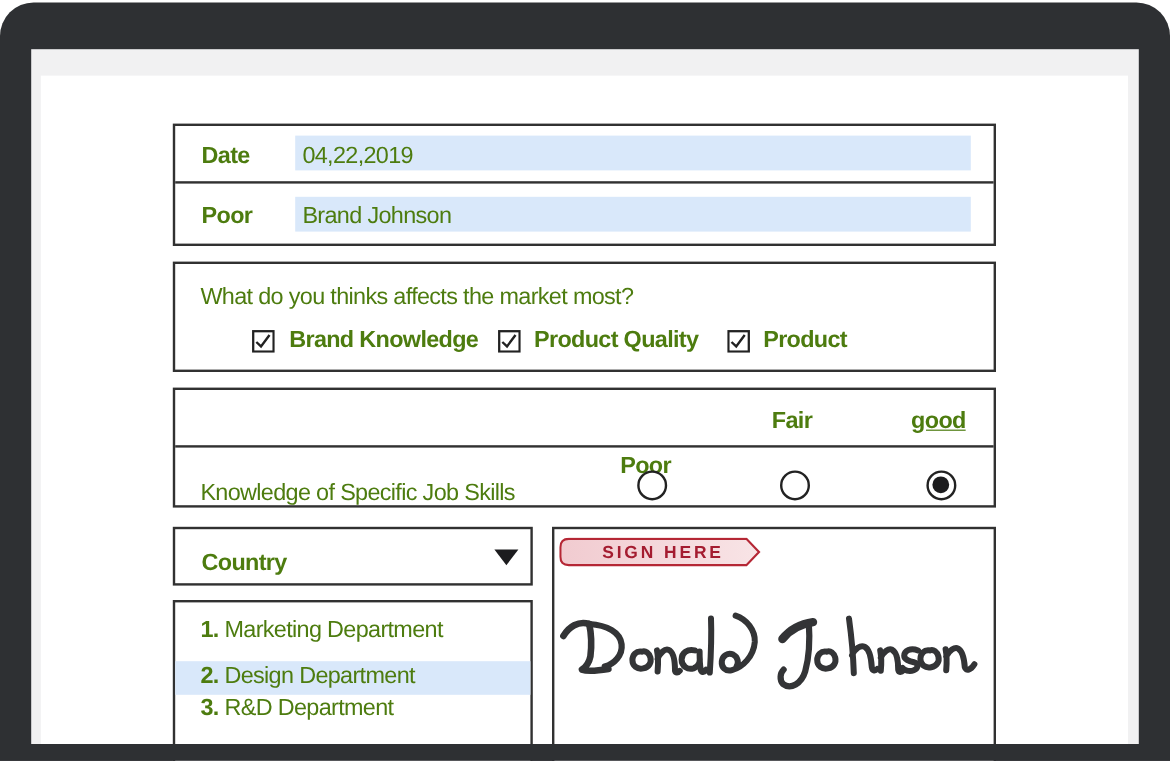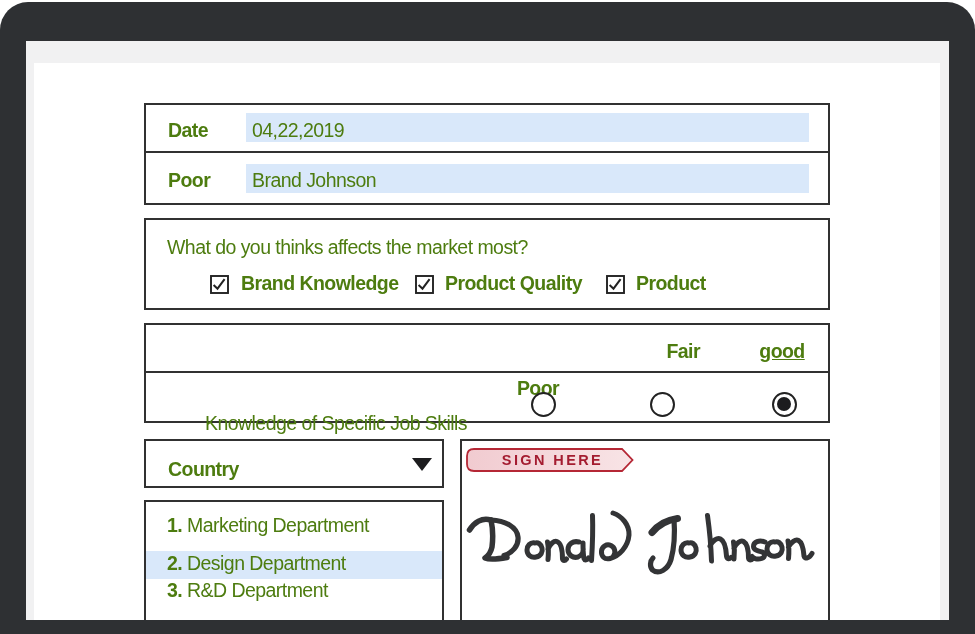--- a/index.html
+++ b/index.html
@@ -50,7 +50,7 @@
 <div class="abs box" style="left:144px; top:323px; width:686px; height:100px;"></div>
 <div class="abs" style="left:146px; top:371px; width:682px; height:2px; background:#313131;"></div>
 <div class="abs txt bold" style="left:498px; top:340px; width:80px; text-align:center;margin-top:37px;">Poor</div>
-<div class="abs txt bold" style="left:620px; top:340px; width:80px; text-align:right;">Fair</div>
+<div class="abs txt bold" style="left:620px; top:340px; width:80px; text-align:center;">Fair</div>
 <div class="abs txt bold" style="left:742px; top:340px; width:80px; text-align:center;text-decoration:underline;">good</div>
 <div class="abs txt" style="left:167px; top:412px;margin-left:38px;">Knowledge of Specific Job Skills</div>
 <div class="abs radio" style="left:531px; top:391.5px;"></div>

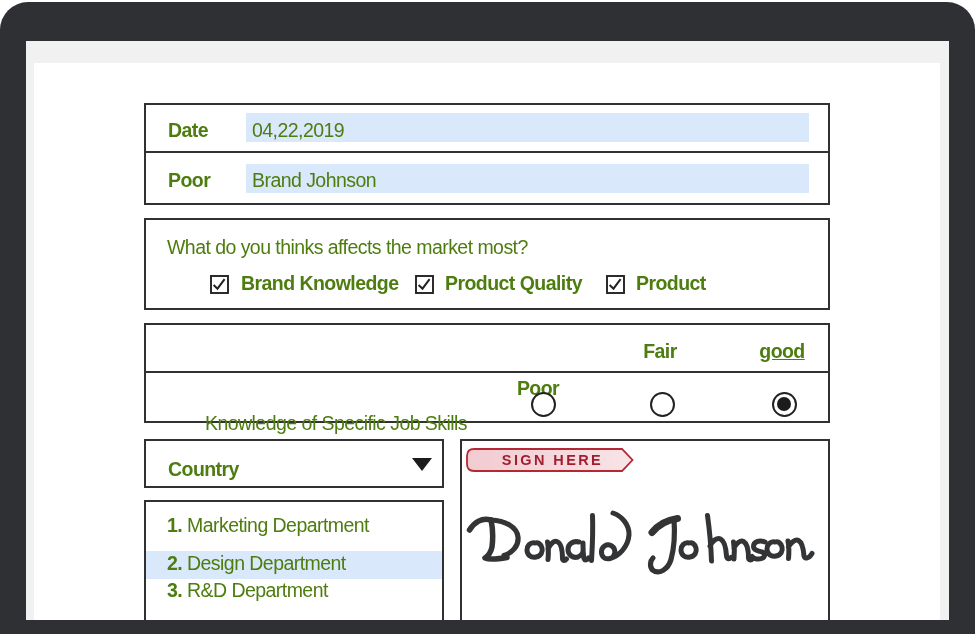--- a/index.html
+++ b/index.html
@@ -52,7 +52,7 @@
 <div class="abs txt bold" style="left:498px; top:340px; width:80px; text-align:center;margin-top:37px;">Poor</div>
 <div class="abs txt bold" style="left:620px; top:340px; width:80px; text-align:center;">Fair</div>
 <div class="abs txt bold" style="left:742px; top:340px; width:80px; text-align:center;text-decoration:underline;">good</div>
-<div class="abs txt" style="left:167px; top:412px;margin-left:38px;">Knowledge of Specific Job Skills</div>
+<div class="abs txt" style="left:167px; top:400px;">Knowledge of Specific Job Skills</div>
 <div class="abs radio" style="left:531px; top:391.5px;"></div>
 <div class="abs radio" style="left:650px; top:391.5px;"></div>
 <div class="abs radio" style="left:771.5px; top:391.5px;">

